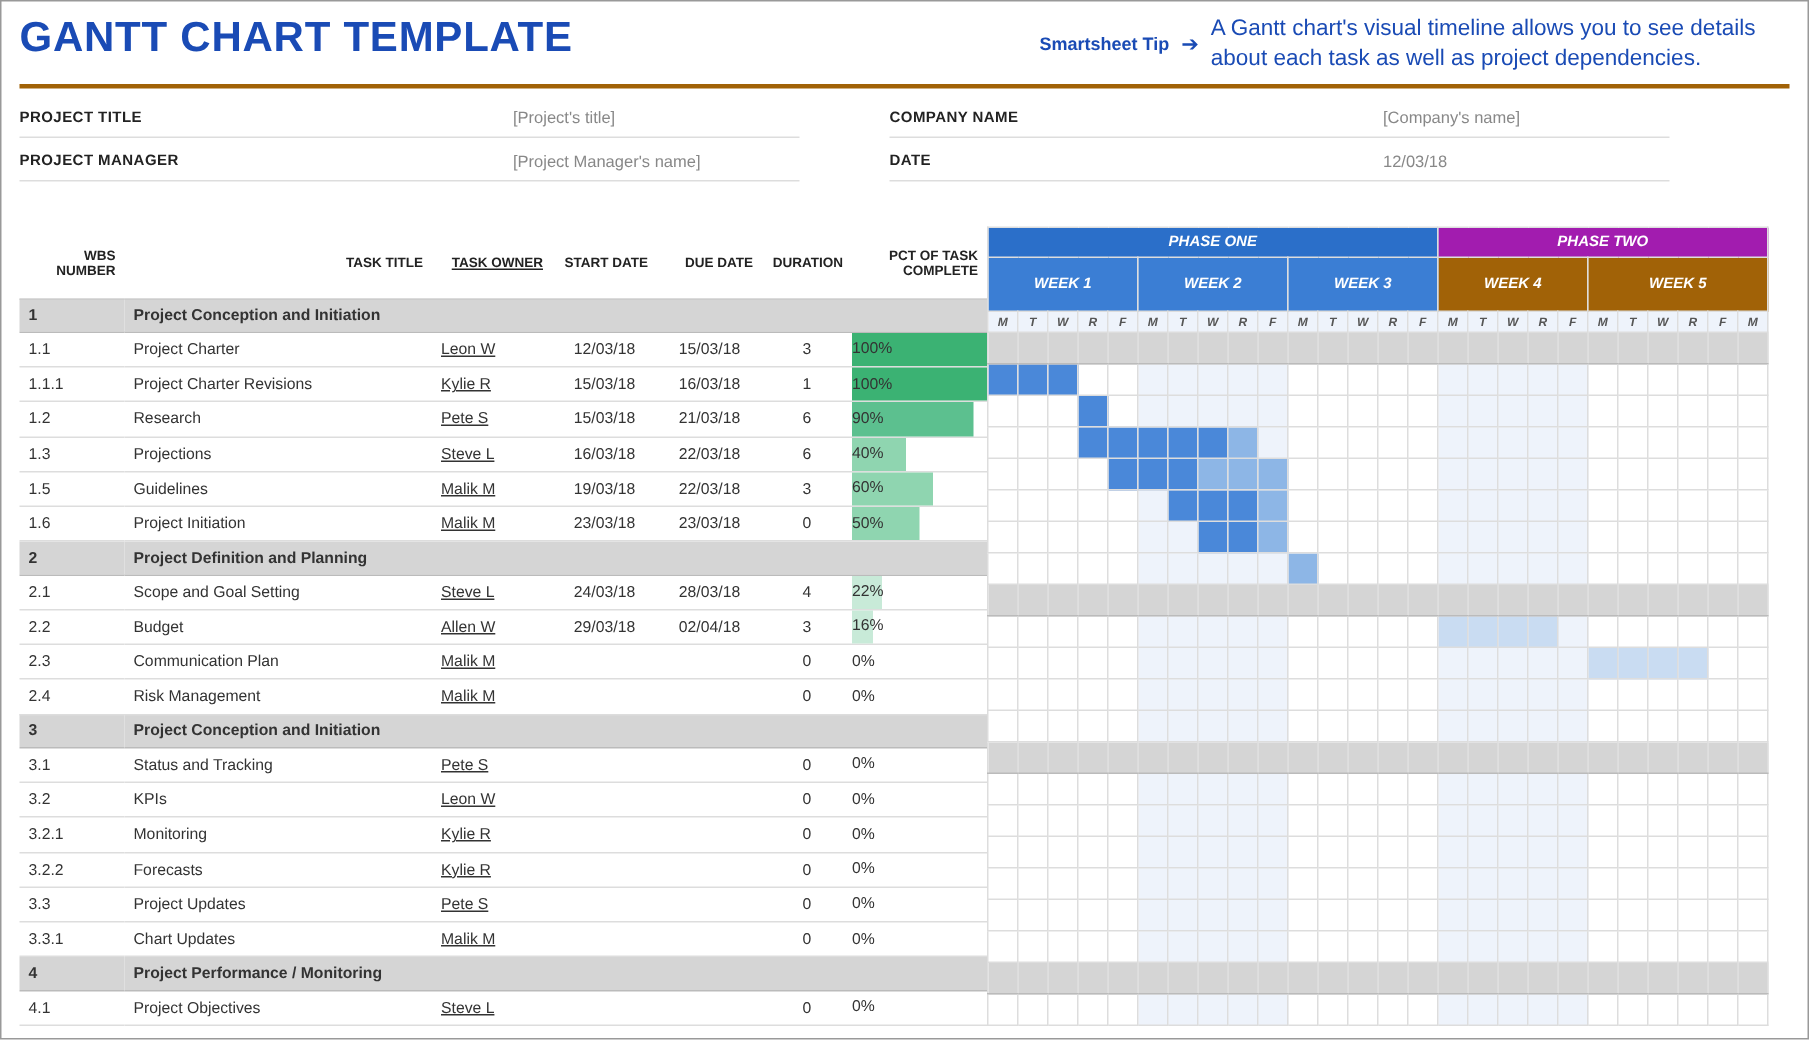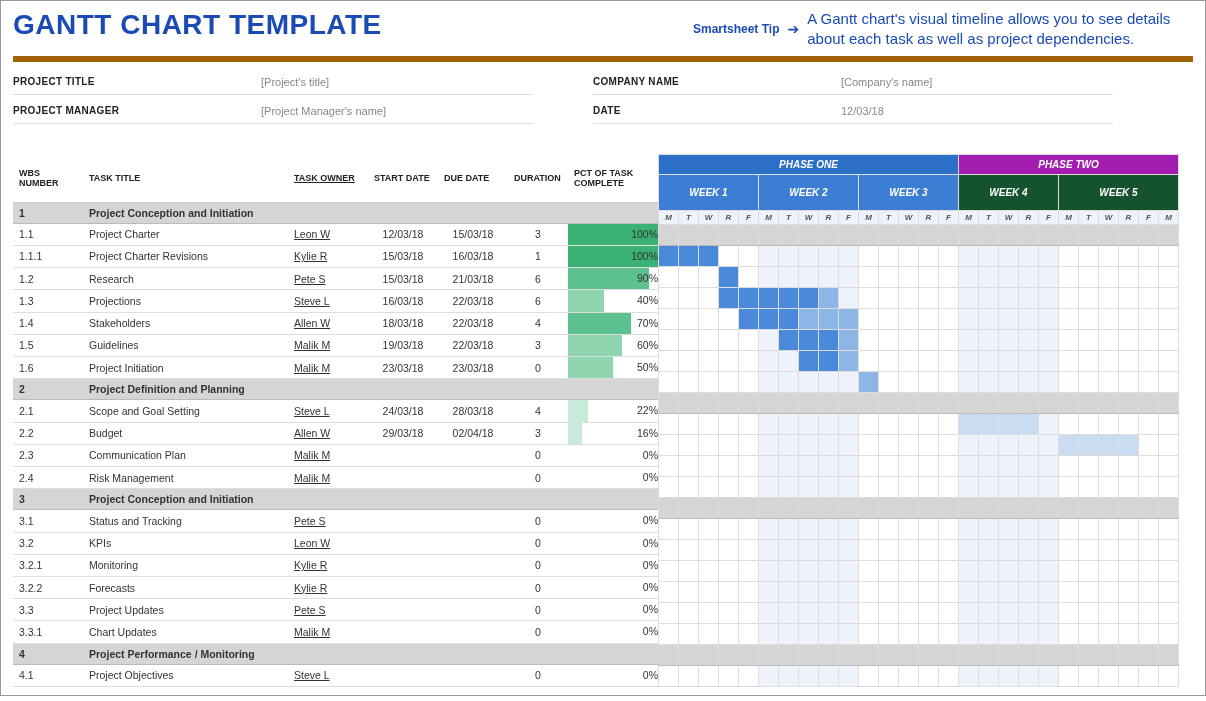--- a/index.html
+++ b/index.html
@@ -4,7 +4,7 @@
 <style>
 * { box-sizing: border-box; margin: 0; padding: 0; }
 body { font-family: Arial, sans-serif; font-size: 11px; color: #333; background: #fff; width: 1206px; border: 1px solid #999; padding: 8px 12px; }
-.header { display: flex; justify-content: space-between; align-items: flex-start; border-bottom: 6px solid #a16207; padding-bottom: 8px; margin-bottom: 10px; }
+.header { display: flex; justify-content: space-between; align-items: flex-start; border-bottom: 3px solid #a16207; padding-bottom: 8px; margin-bottom: 10px; }
 .title { font-size: 28px; font-weight: bold; color: #1a4bb5; letter-spacing: 0.5px; }
 .tip { display: flex; align-items: center; gap: 8px; max-width: 500px; }
 .tip-label { color: #1a4bb5; font-weight: bold; font-size: 12px; white-space: nowrap; }

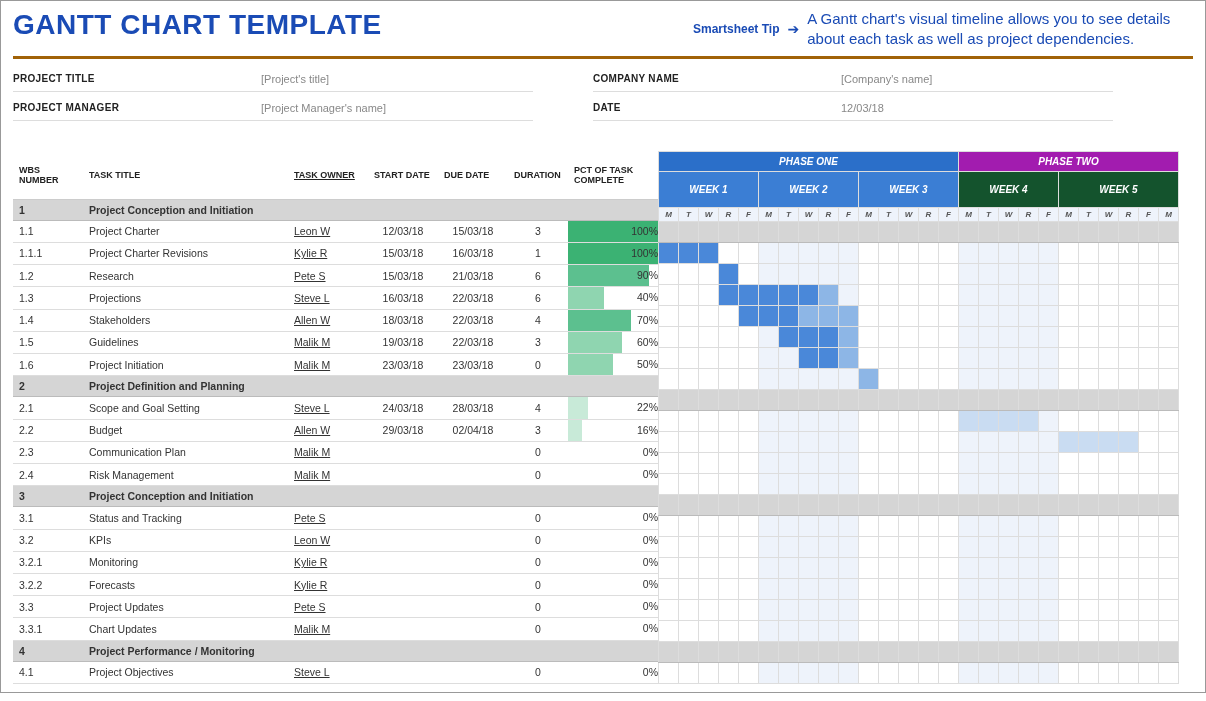--- a/index.html
+++ b/index.html
@@ -13,7 +13,7 @@
 .meta { display: flex; gap: 60px; margin-bottom: 30px; }
 .meta-col { display: flex; flex-direction: column; gap: 6px; }
 .meta-row { display: flex; border-bottom: 1px solid #ddd; padding: 4px 0 6px 0; min-width: 520px; }
-.meta-label { font-weight: bold; font-size: 10px; letter-spacing: 0.3px; width: 248px; color: #222; }
+.meta-label { font-weight: bold; font-size: 10px; letter-spacing: 0.3px; width: 288px; color: #222; }
 .meta-value { color: #888; font-size: 11px; }
 .grid-wrap { display: flex; }
 .left-table { border-collapse: collapse; }

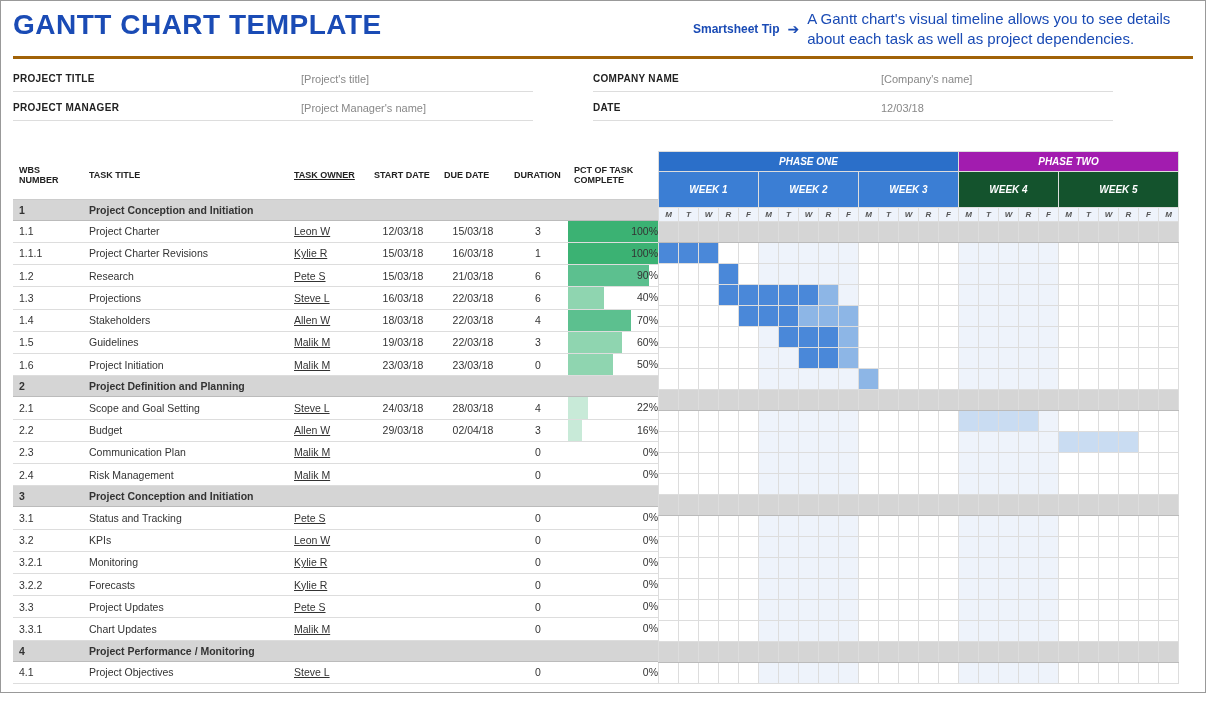--- a/index.html
+++ b/index.html
@@ -14,7 +14,7 @@
 .meta-col { display: flex; flex-direction: column; gap: 6px; }
 .meta-row { display: flex; border-bottom: 1px solid #ddd; padding: 4px 0 6px 0; min-width: 520px; }
 .meta-label { font-weight: bold; font-size: 10px; letter-spacing: 0.3px; width: 288px; color: #222; }
-.meta-value { color: #888; font-size: 11px; }
+.meta-value { color: #888; font-size: 11px; margin-left: 41px; }
 .grid-wrap { display: flex; }
 .left-table { border-collapse: collapse; }
 .left-table th { font-size: 9px; font-weight: bold; text-align: left; padding: 4px 6px; vertical-align: middle; color: #222; background: #fff; }

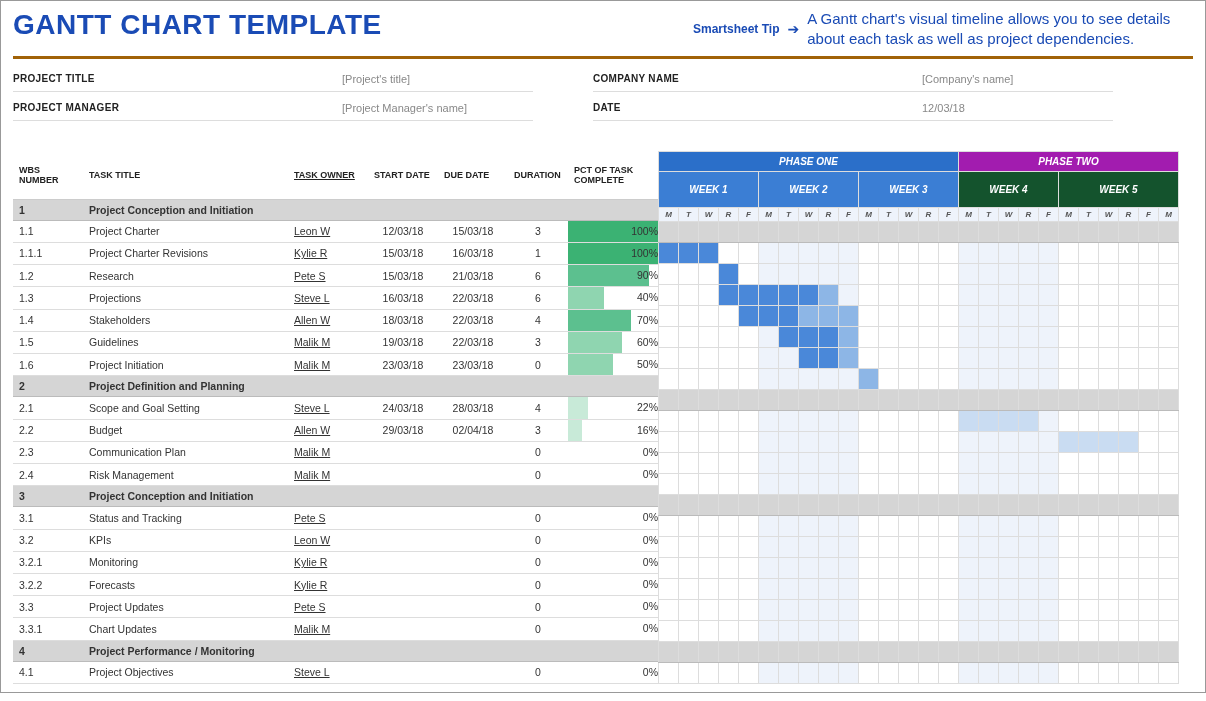--- a/index.html
+++ b/index.html
@@ -17,7 +17,7 @@
 .meta-value { color: #888; font-size: 11px; margin-left: 41px; }
 .grid-wrap { display: flex; }
 .left-table { border-collapse: collapse; }
-.left-table th { font-size: 9px; font-weight: bold; text-align: left; padding: 4px 6px; vertical-align: middle; color: #222; background: #fff; }
+.left-table th { font-size: 9px; font-weight: bold; text-align: right; padding: 4px 6px; vertical-align: middle; color: #222; background: #fff; }
 .left-table th.h-tall { height: 48px; border-bottom: 1px solid #ccc; }
 .left-table td { padding: 2px 6px; height: 21px; border-bottom: 1px solid #ddd; font-size: 10.5px; white-space: nowrap; }
 .col-wbs { width: 70px; }

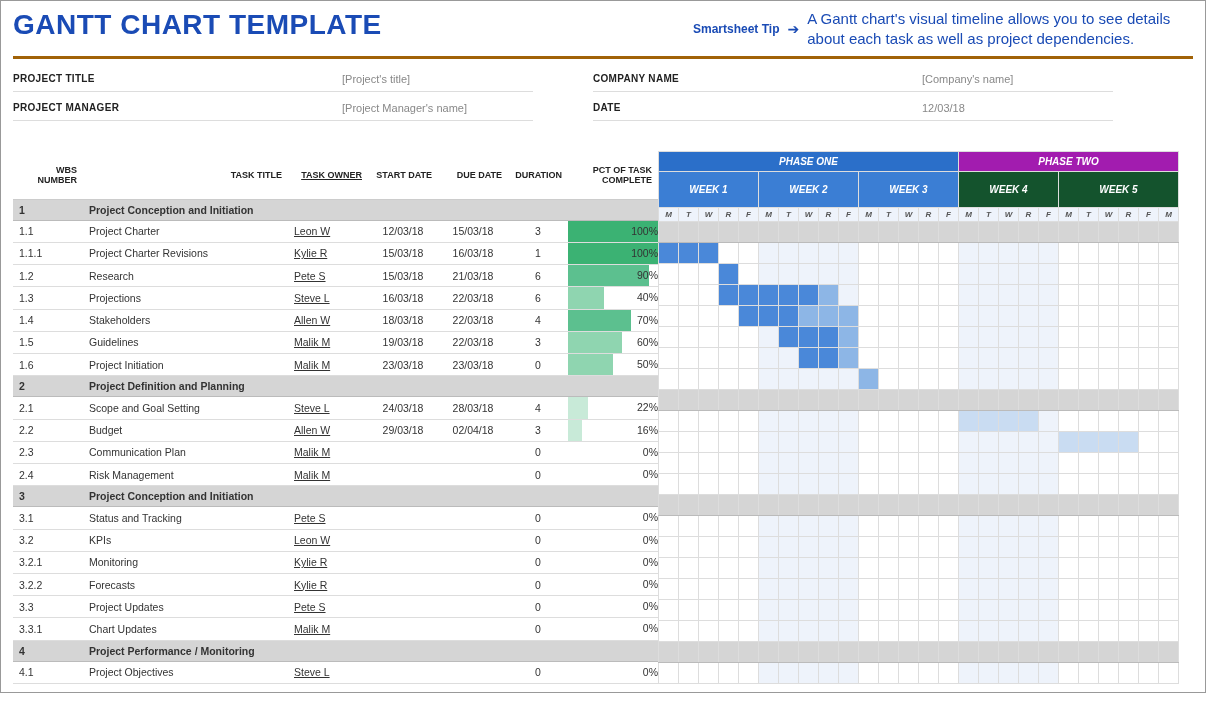--- a/index.html
+++ b/index.html
@@ -39,7 +39,7 @@
 .phase2 { background: #a21caf; }
 .week-h { height: 36px; color: #fff; font-size: 10px; font-weight: bold; }
 .w1 { background: #3b7ed4; }
-.w4 { background: #14532d; }
+.w4 { background: #a16207; }
 .day-h { height: 14px; background: #eef3fb; font-size: 8px; color: #555; font-weight: bold; }
 .right-grid tr.section-r td { background: #d5d5d5; border-bottom: 1px solid #bbb; }
 td.bar1 { background: #4a88d9; }

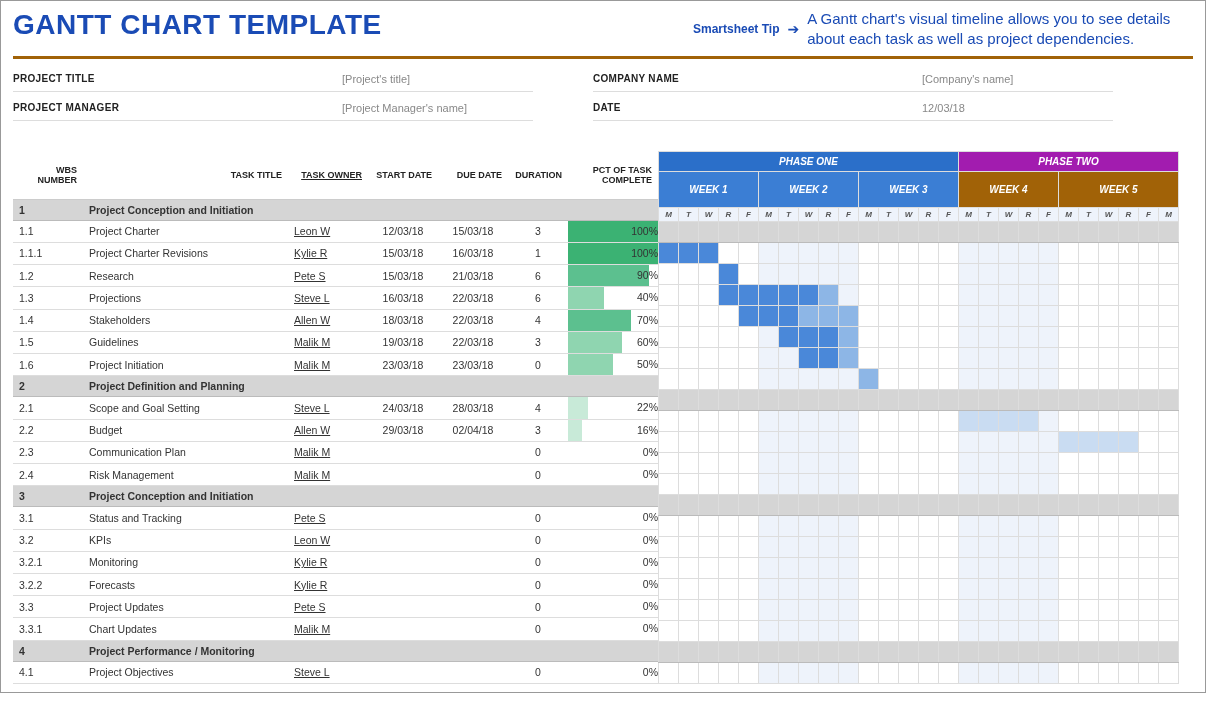--- a/index.html
+++ b/index.html
@@ -30,7 +30,7 @@
 tr.section td { background: #d5d5d5; font-weight: bold; border-bottom: 1px solid #bbb; }
 td.pct-cell { position: relative; padding: 0; }
 .pct-fill { position: absolute; left: 0; top: 0; bottom: 0; background: #5cc08f; }
-.pct-text { position: relative; z-index: 1; display: block; text-align: right; line-height: 21px; }
+.pct-text { position: relative; z-index: 1; display: block; text-align: left; line-height: 21px; }
 .right-grid { border-collapse: collapse; font-style: italic; }
 .right-grid th, .right-grid td { border: 1px solid #ddd; padding: 0; text-align: center; }
 .right-grid td { width: 20px; height: 21px; }

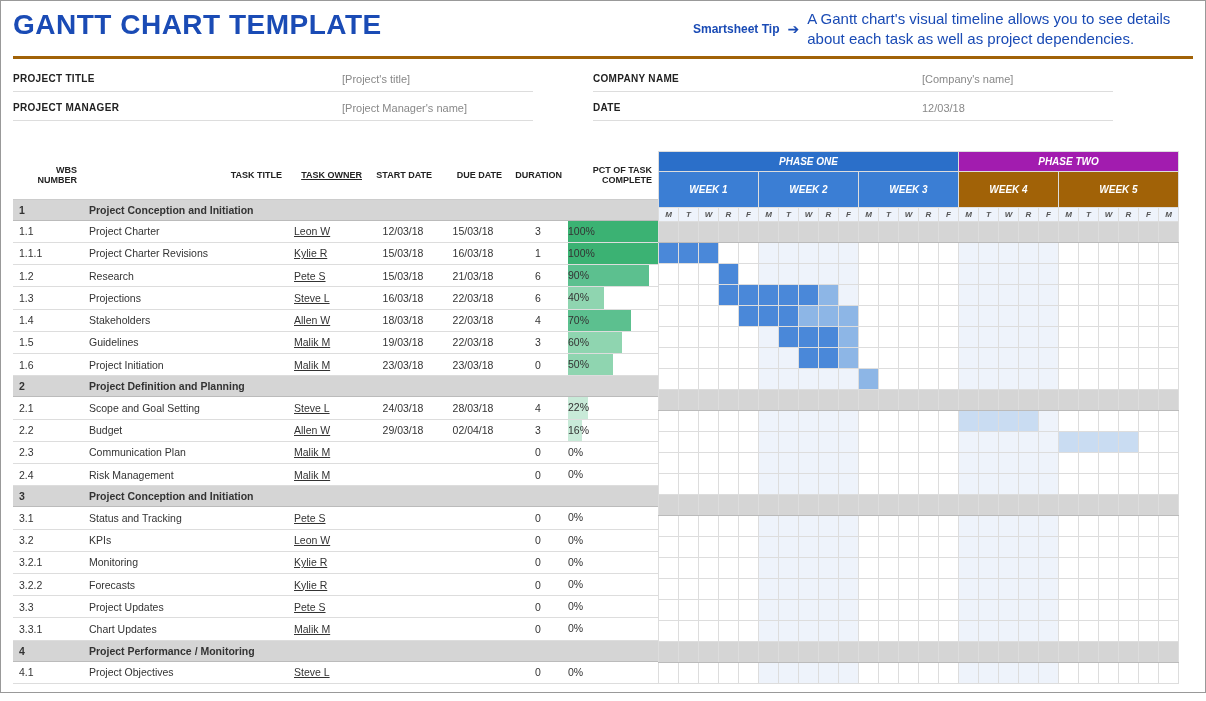--- a/index.html
+++ b/index.html
@@ -149,18 +149,6 @@
           </td>
         </tr>
         <tr>
-          <td class="col-wbs">1.4</td>
-      <td class="col-title">Stakeholders</td>
-      <td class="col-owner">Allen W</td>
-      <td class="col-start">18/03/18</td>
-      <td class="col-due">22/03/18</td>
-      <td class="col-dur">4</td>
-      <td class="col-pct pct-cell">
-            <span class="pct-fill" style="width:70%;background:#5cc08f"></span>
-            <span class="pct-text">70%</span>
-          </td>
-        </tr>
-        <tr>
           <td class="col-wbs">1.5</td>
       <td class="col-title">Guidelines</td>
       <td class="col-owner">Malik M</td>

